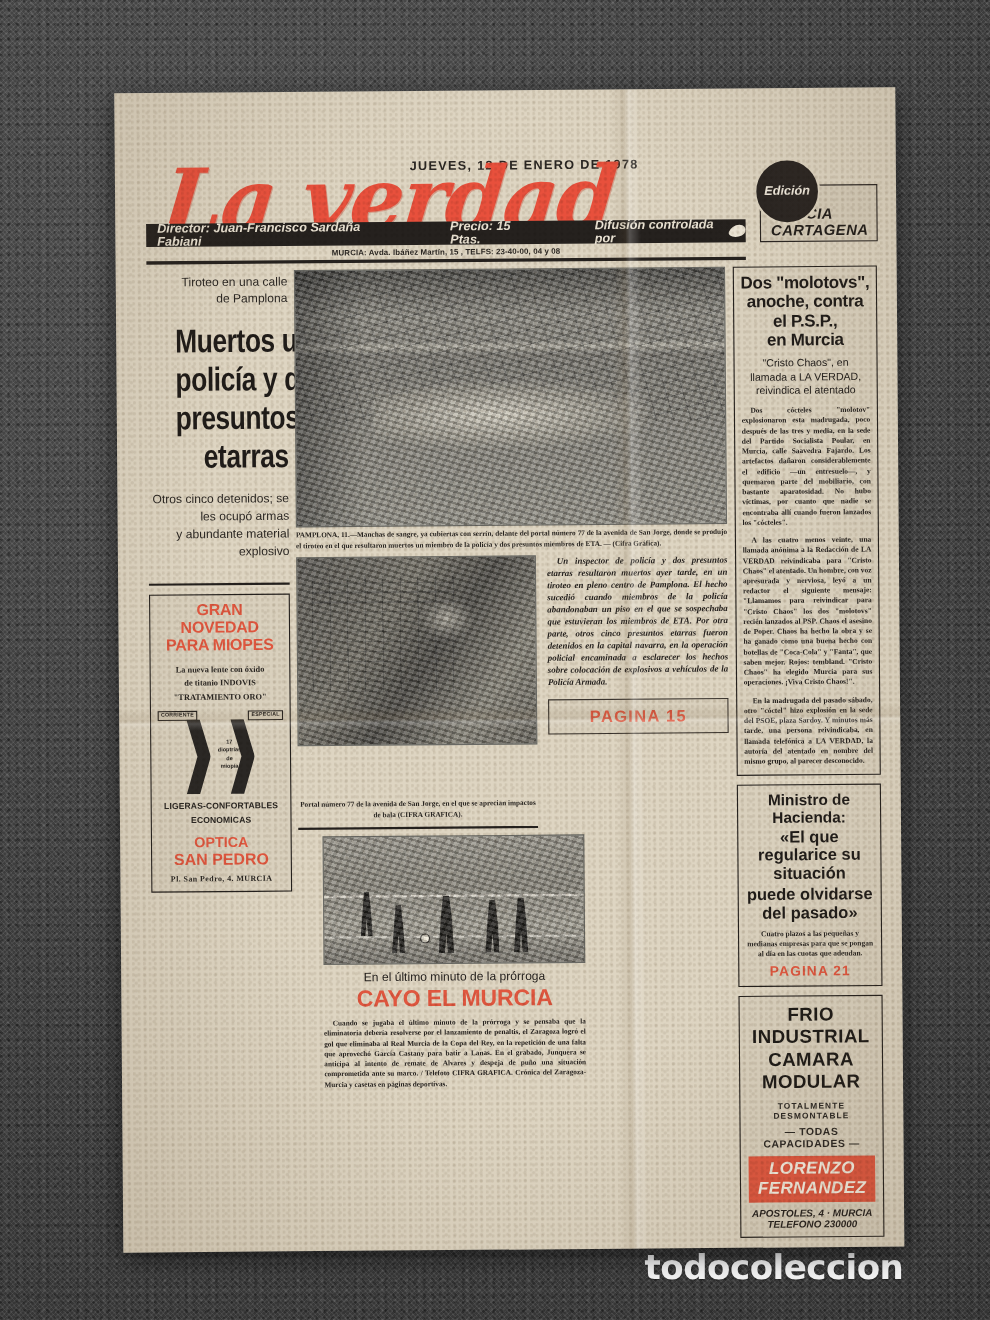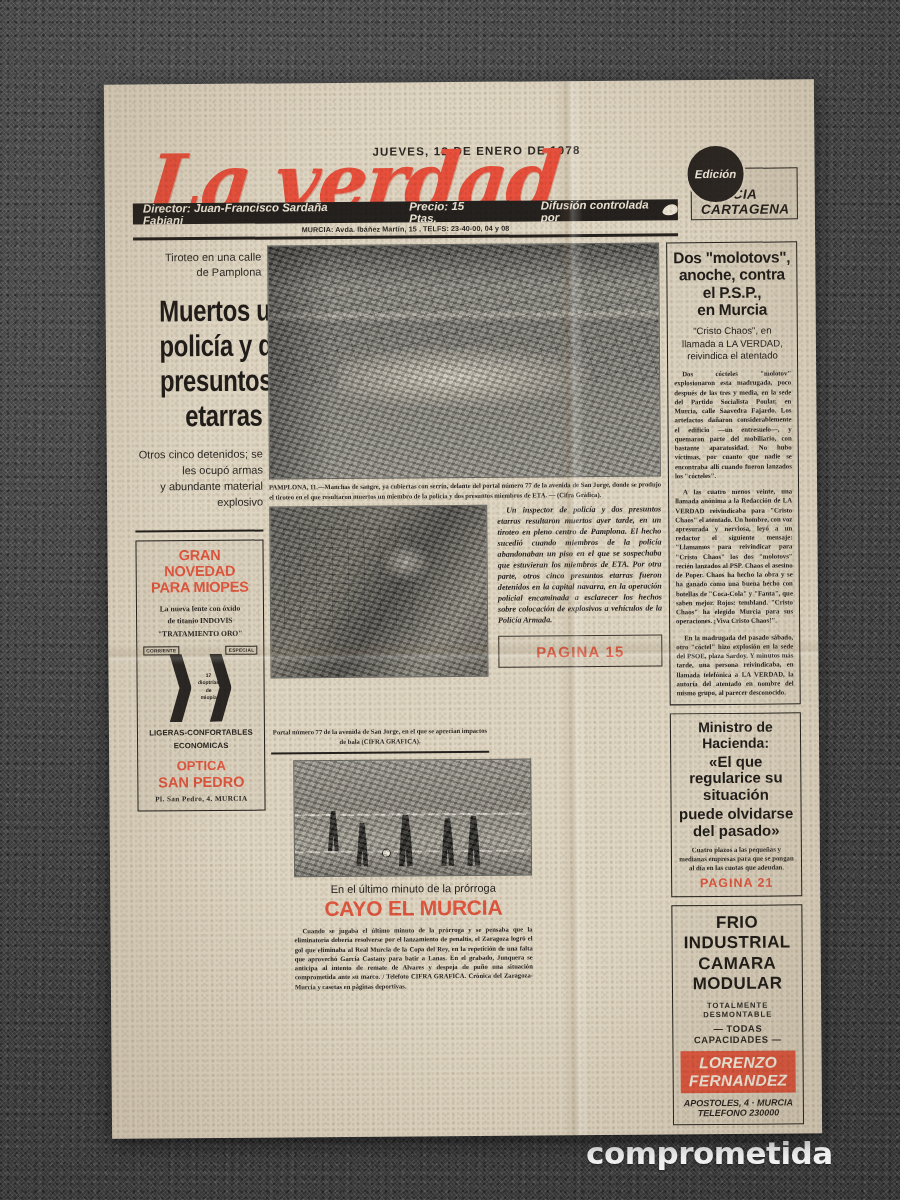--- a/index.html
+++ b/index.html
@@ -296,7 +296,7 @@
 <body>
 
 <div id="backdrop"></div>
-<div id="watermark">comprometida</div>
+<div id="watermark">todocoleccion</div>
 
 <div id="paper">
   <div id="sheet">

